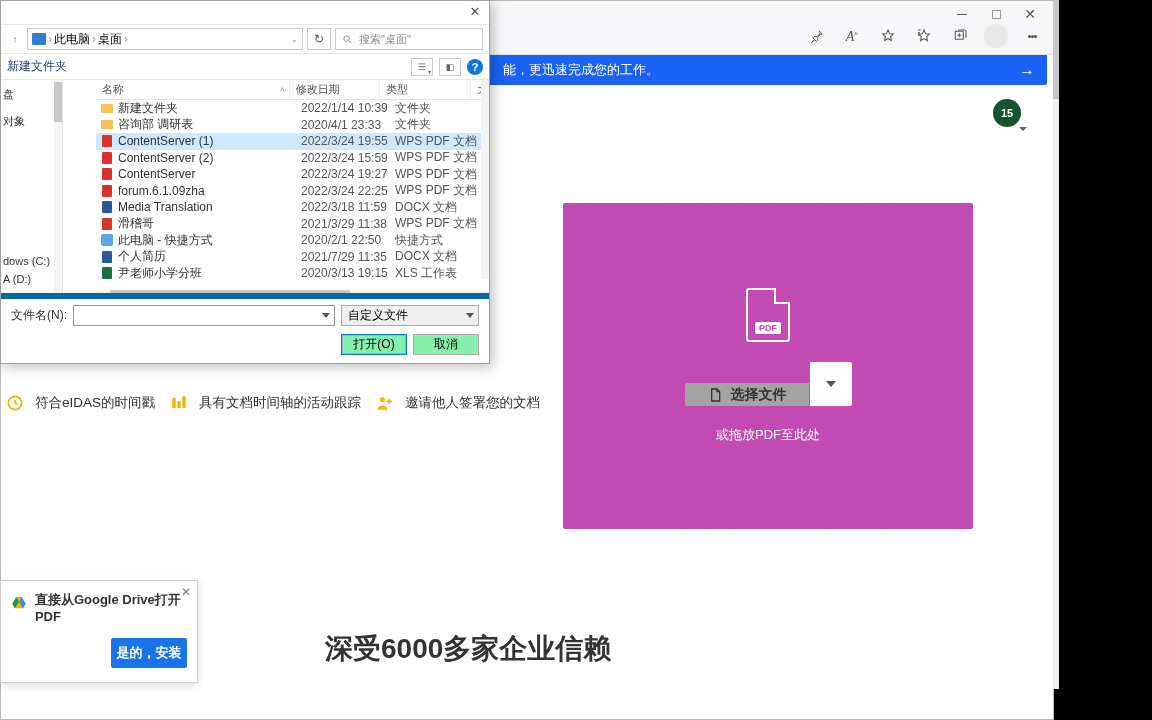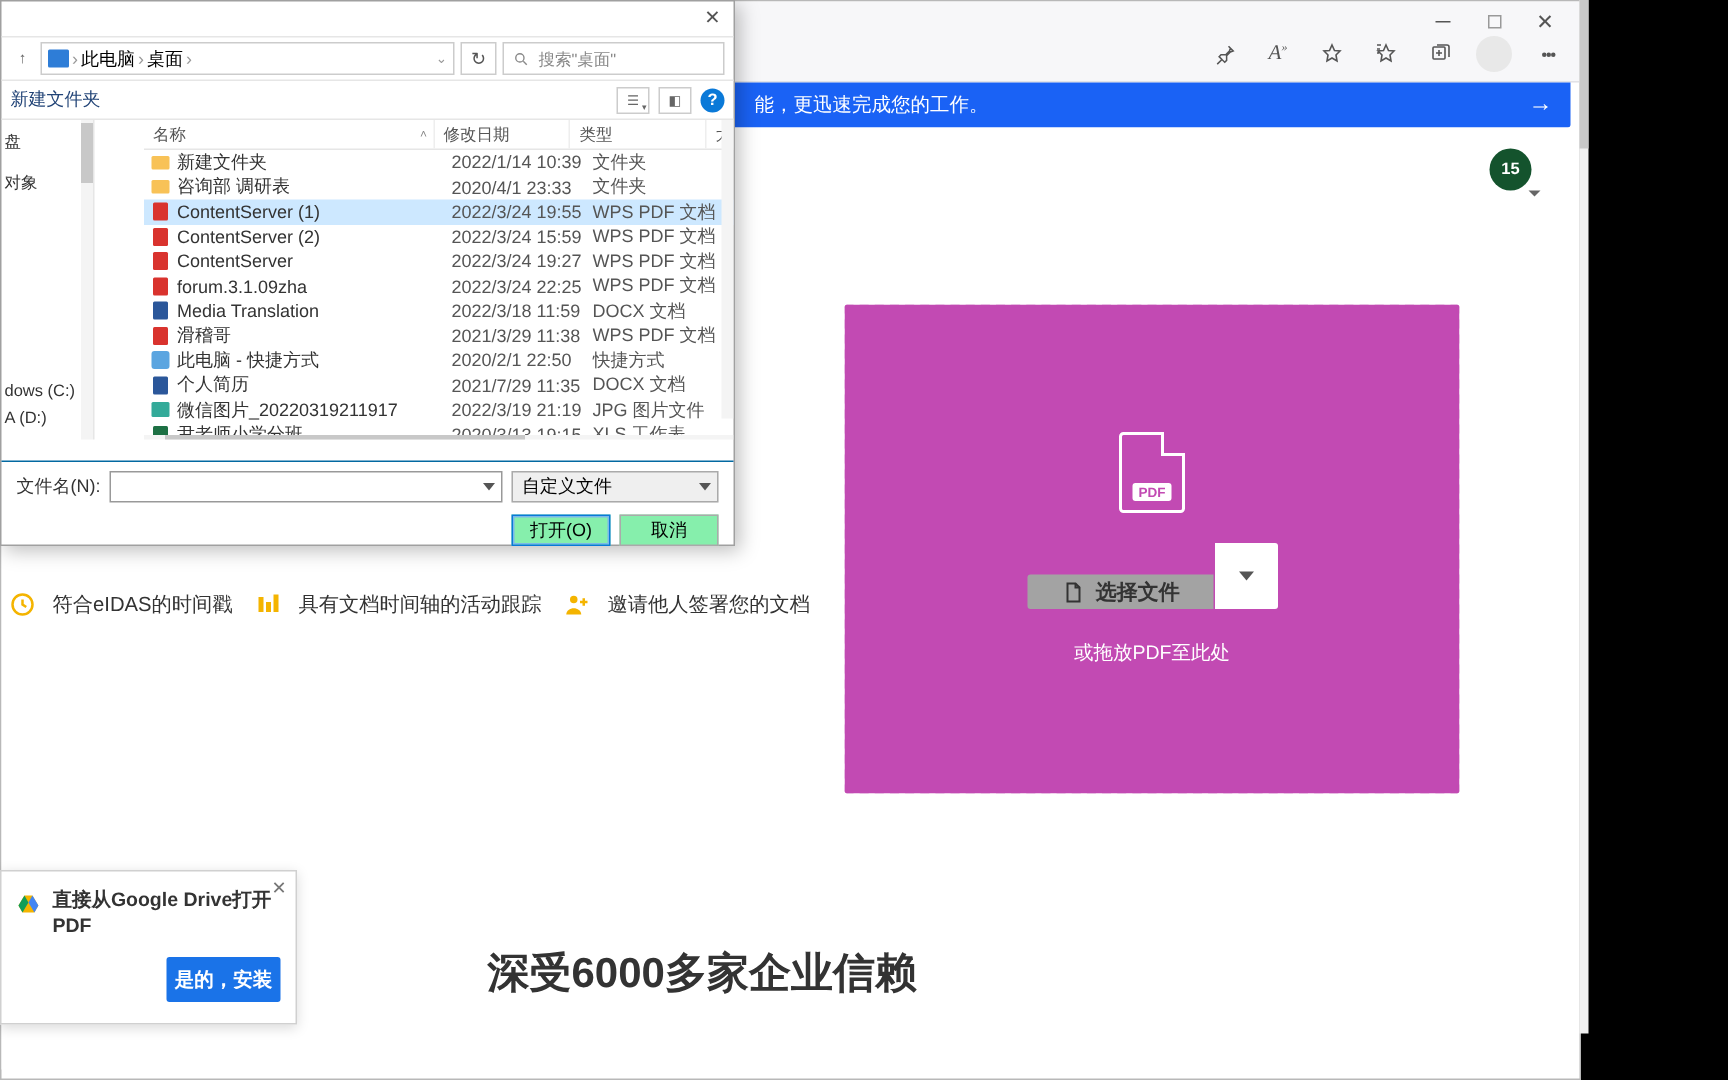--- a/index.html
+++ b/index.html
@@ -333,7 +333,7 @@
             <span class="ic">
               <span class="pdf-ic"></span>
             </span>
-            <span class="cname">forum.3.1.09zha</span>
+            <span class="cname">forum.6.1.09zha</span>
             <span class="cdate">2022/3/24 22:25</span>
             <span class="ctype">WPS PDF 文档</span>
           </div>

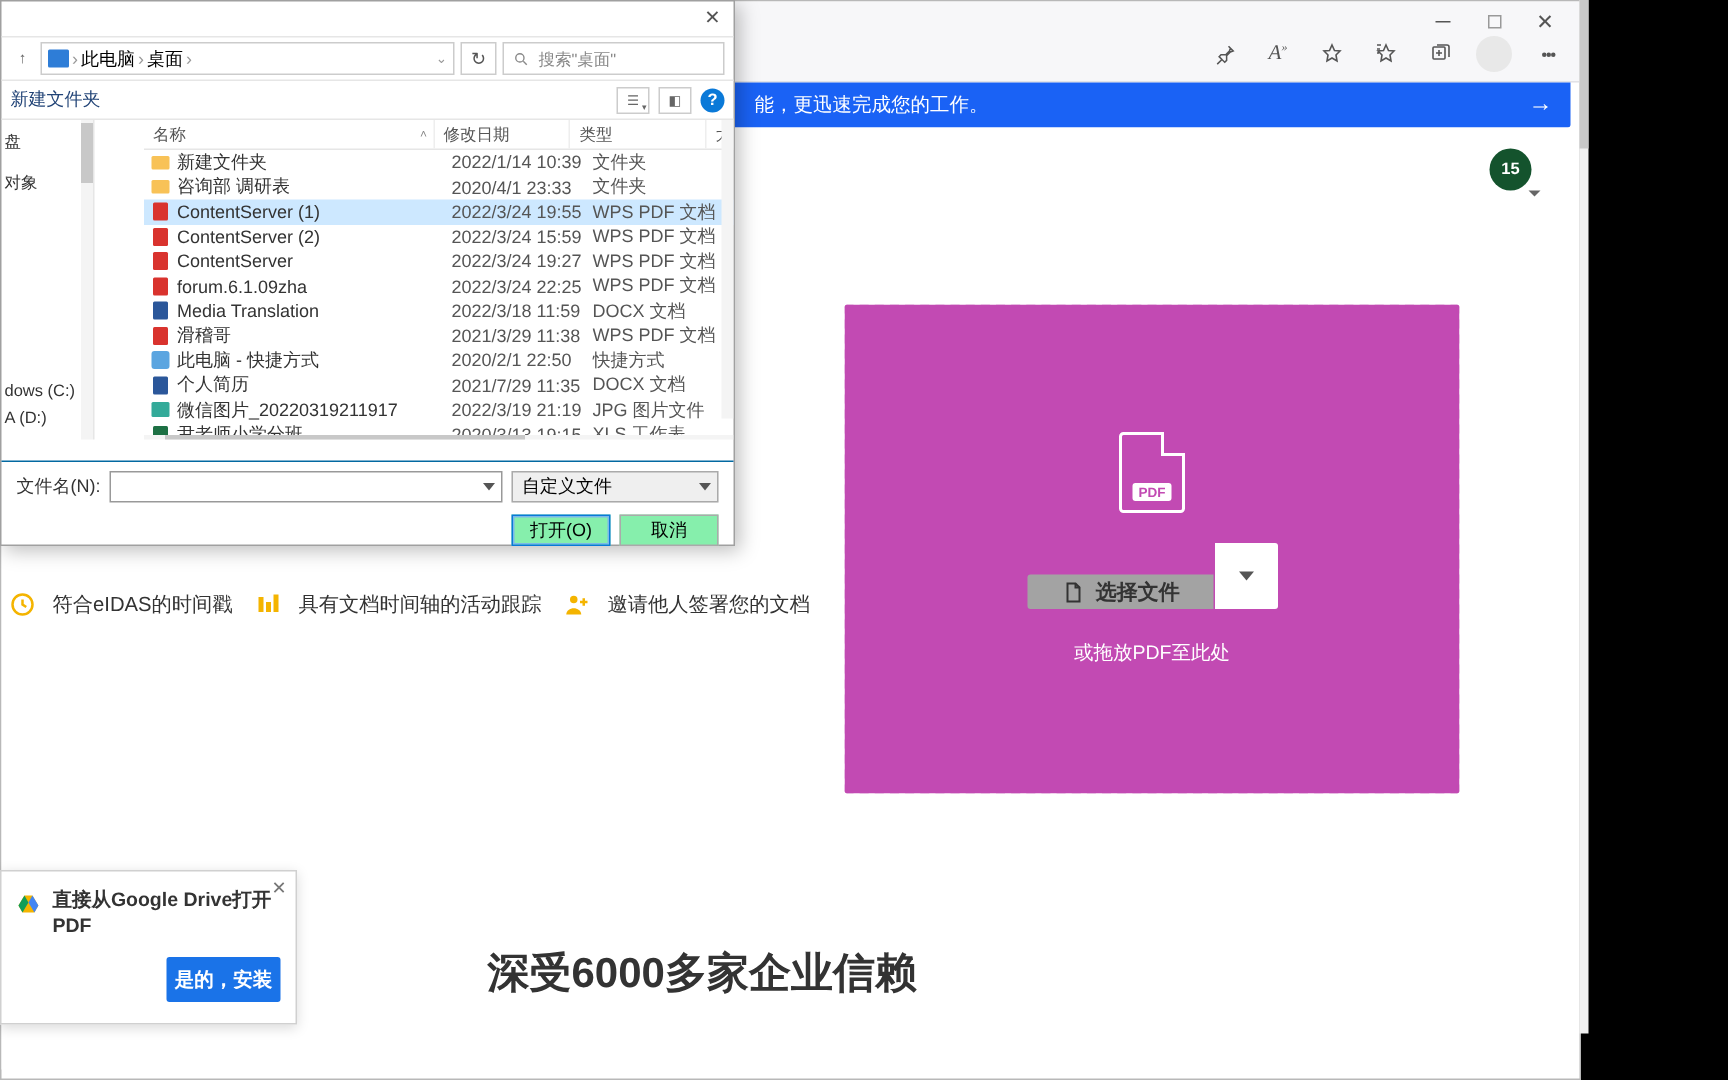--- a/index.html
+++ b/index.html
@@ -371,14 +371,6 @@
           </div>
           <div class="d-row">
             <span class="ic">
-              <span class="img-ic"></span>
-            </span>
-            <span class="cname">微信图片_20220319211917</span>
-            <span class="cdate">2022/3/19 21:19</span>
-            <span class="ctype">JPG 图片文件</span>
-          </div>
-          <div class="d-row">
-            <span class="ic">
               <span class="xls-ic"></span>
             </span>
             <span class="cname">尹老师小学分班</span>

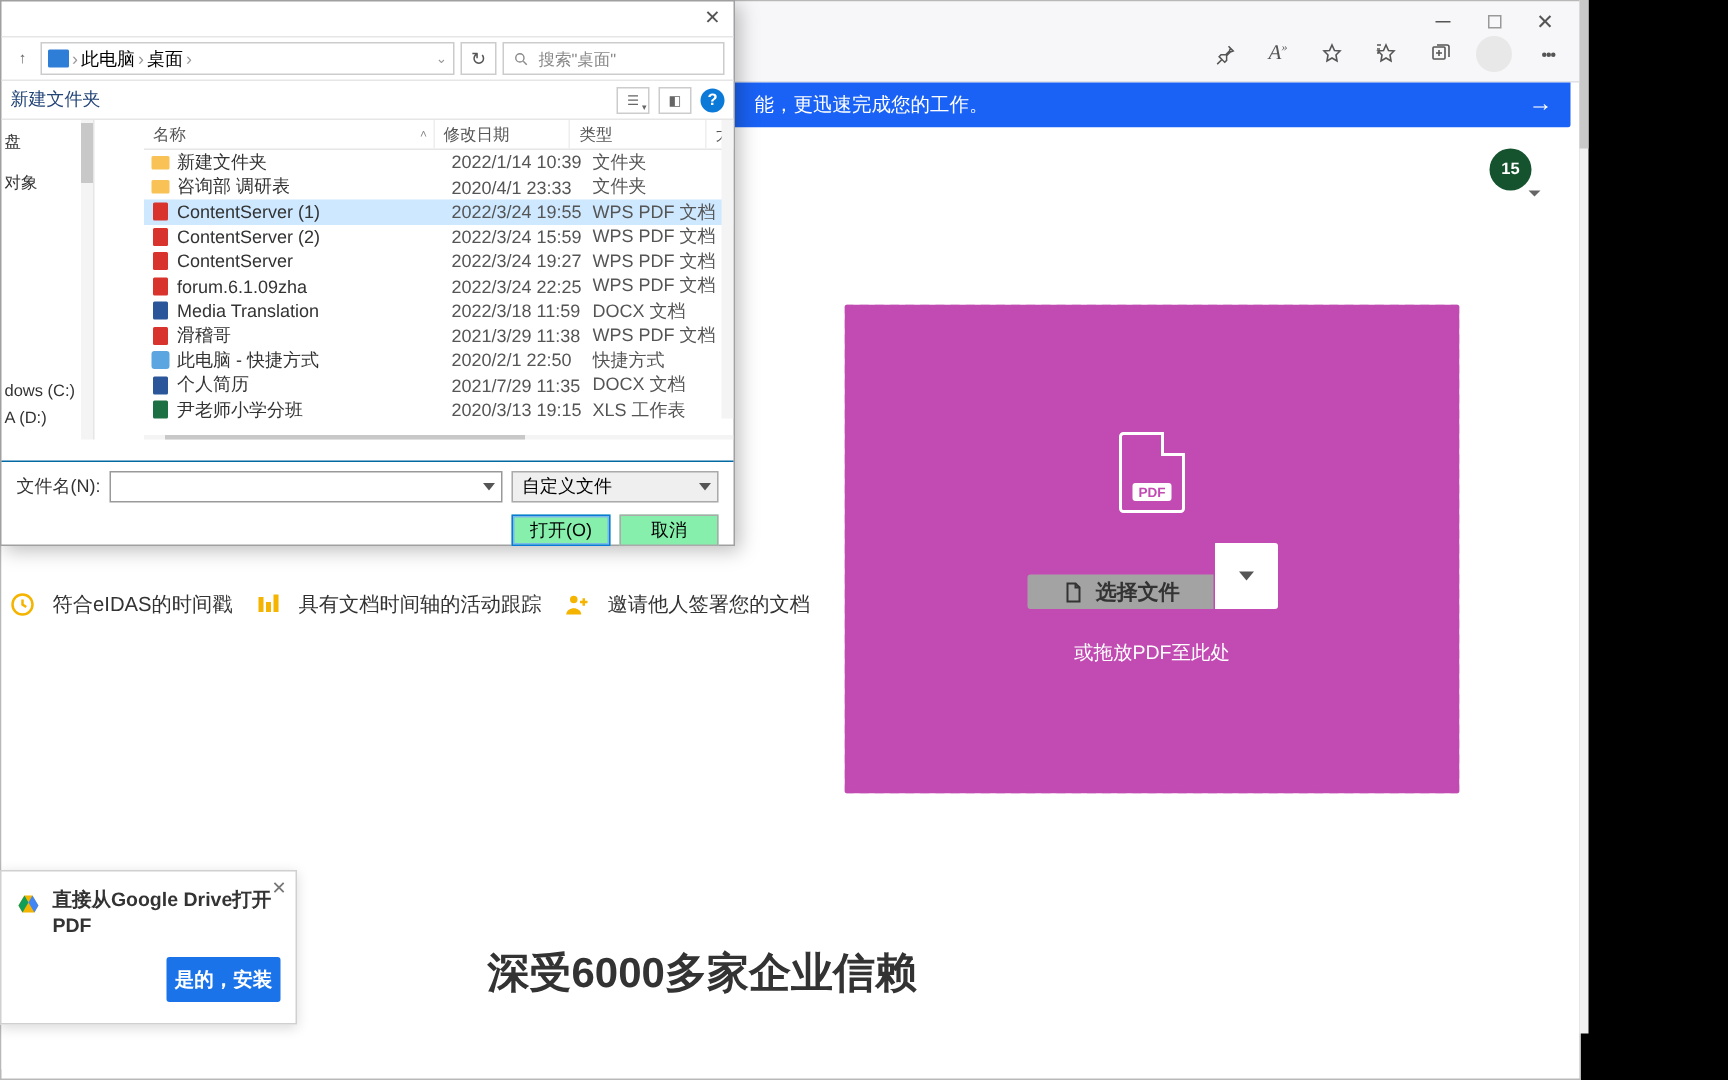--- a/index.html
+++ b/index.html
@@ -92,7 +92,7 @@
 .d-hscroll .thumb { position:absolute; left:0; width:240px; height:100%; background:#c8c8c8; }
 .d-list-vscroll { position:absolute; right:0; top:0; width:8px; bottom:14px; background:#f4f4f4; }
 
-.d-foot { border-top:1px solid #0369a1; padding:6px 10px;margin-top:14px; }
+.d-foot { border-top:6px solid #0369a1; padding:6px 10px; }
 .d-filerow { display:flex; align-items:center; gap:6px; margin-bottom:8px; }
 .d-filelbl { font-size:12px; color:#333; }
 .d-combo { flex:1; height:21px; border:1px solid #999; background:#fff; position:relative; }

